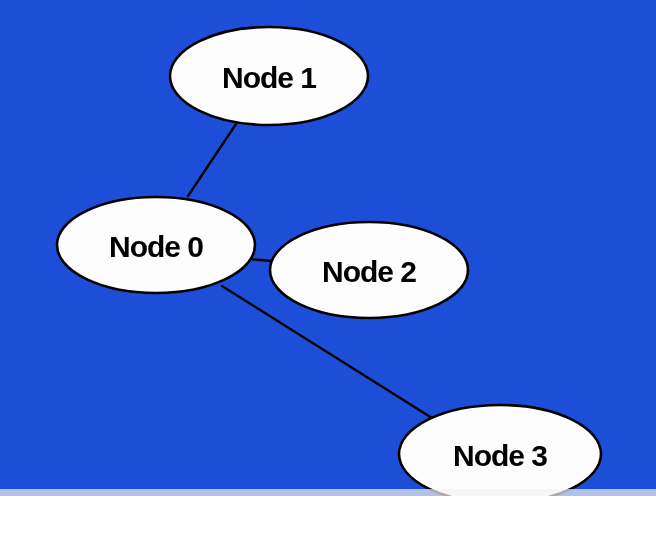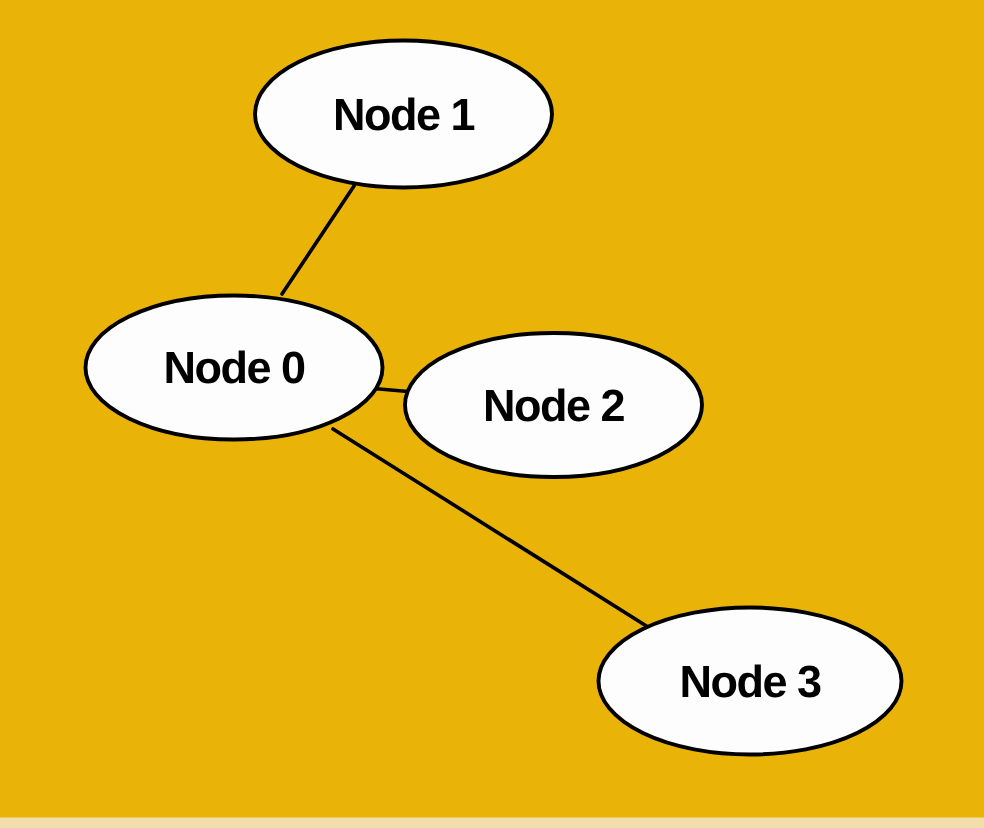--- a/index.html
+++ b/index.html
@@ -10,8 +10,8 @@
   .stage {
     position: relative;
     width: 656px;
-    height: 552px;
-    background: #eab308;
+    height: 496px;
+    background: #1d4ed8;
     overflow: hidden;
   }
   #graph-svg {

